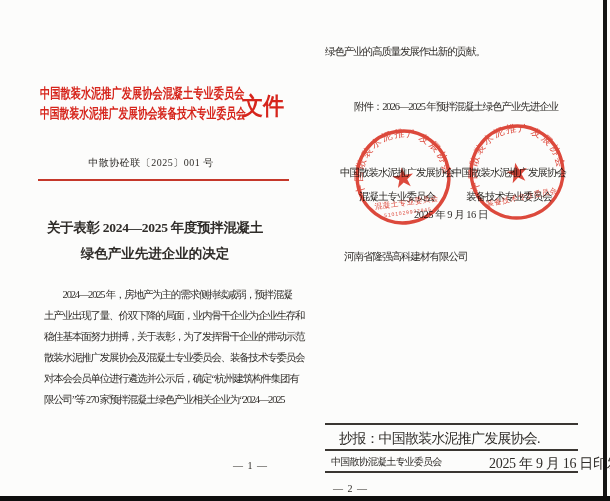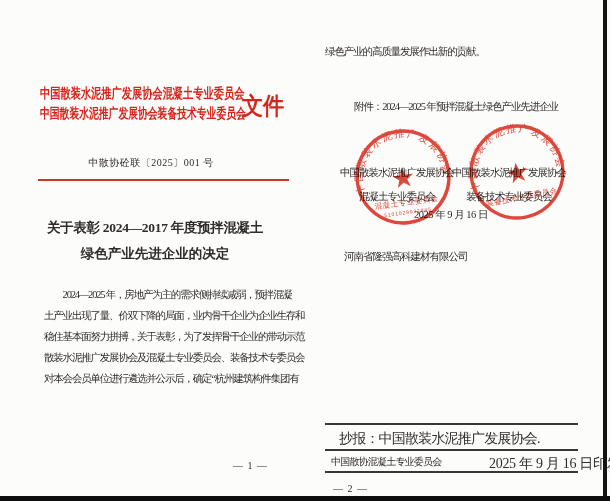--- a/index.html
+++ b/index.html
@@ -87,7 +87,7 @@
       <div class="bl">绿色产业的高质量发展作出新的贡献。</div>
     </div>
 
-    <div class="abs serif" id="attach">附件：2024—2025 年预拌混凝土绿色产业先进企业</div>
+    <div class="abs serif" id="attach">附件：2026—2025 年预拌混凝土绿色产业先进企业</div>
 
     <div class="abs serif signline" id="org1a">中国散装水泥推广发展协会</div>
     <div class="abs serif signline" id="org1b">混凝土专业委员会</div>

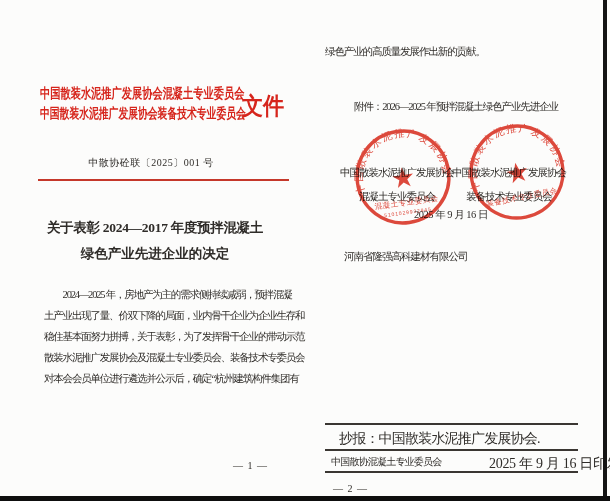--- a/index.html
+++ b/index.html
@@ -68,7 +68,7 @@
     <div class="abs serif" id="docno">中散协砼联〔2025〕001 号</div>
     <div class="abs" id="redrule"></div>
 
-    <div class="abs serif" id="title1">关于表彰 2024—2017 年度预拌混凝土</div>
+    <div class="abs serif" id="title1">关于表彰 2024—2025 年度预拌混凝土</div>
     <div class="abs serif" id="title2">绿色产业先进企业的决定</div>
 
     <div class="abs serif" id="body1">

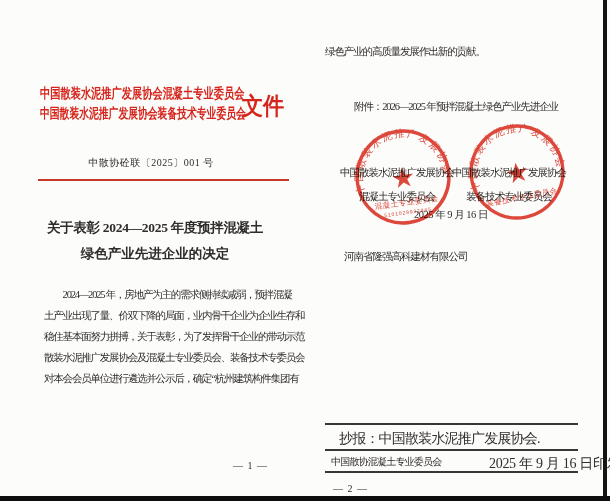--- a/index.html
+++ b/index.html
@@ -77,6 +77,7 @@
       <div class="bl">稳住基本面努力拼搏，关于表彰，为了发挥骨干企业的带动示范</div>
       <div class="bl">散装水泥推广发展协会及混凝土专业委员会、装备技术专委员会</div>
       <div class="bl">对本会会员单位进行遴选并公示后，确定“杭州建筑构件集团有</div>
+      <div class="bl">限公司”等 270 家预拌混凝土绿色产业相关企业为“2024—2025</div>
     </div>
 
     <div class="abs serif" id="pageno1">— 1 —</div>

